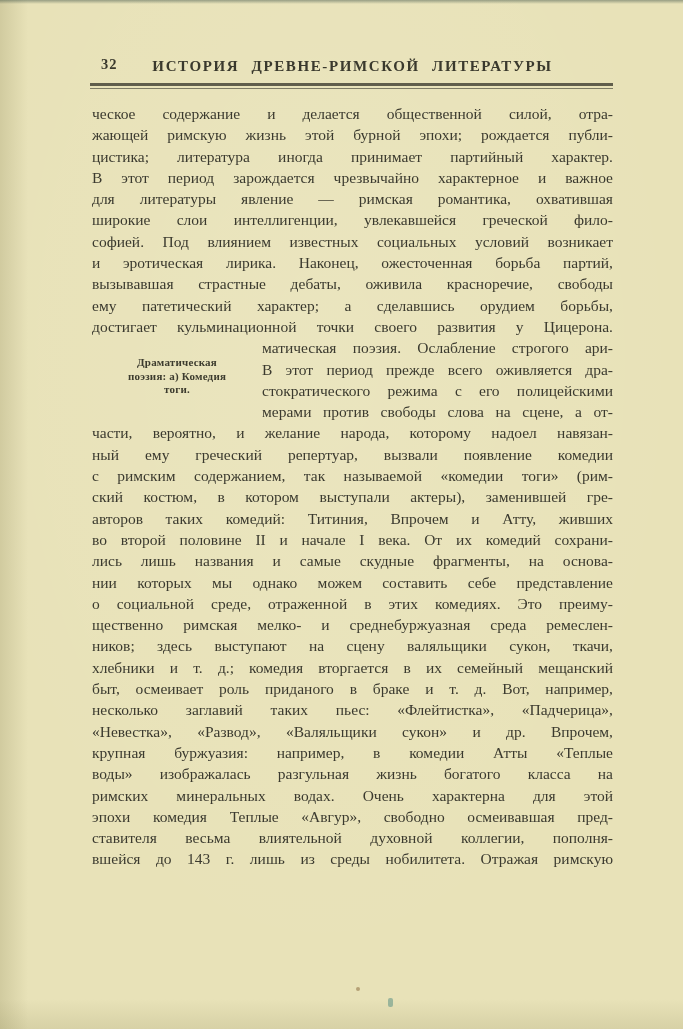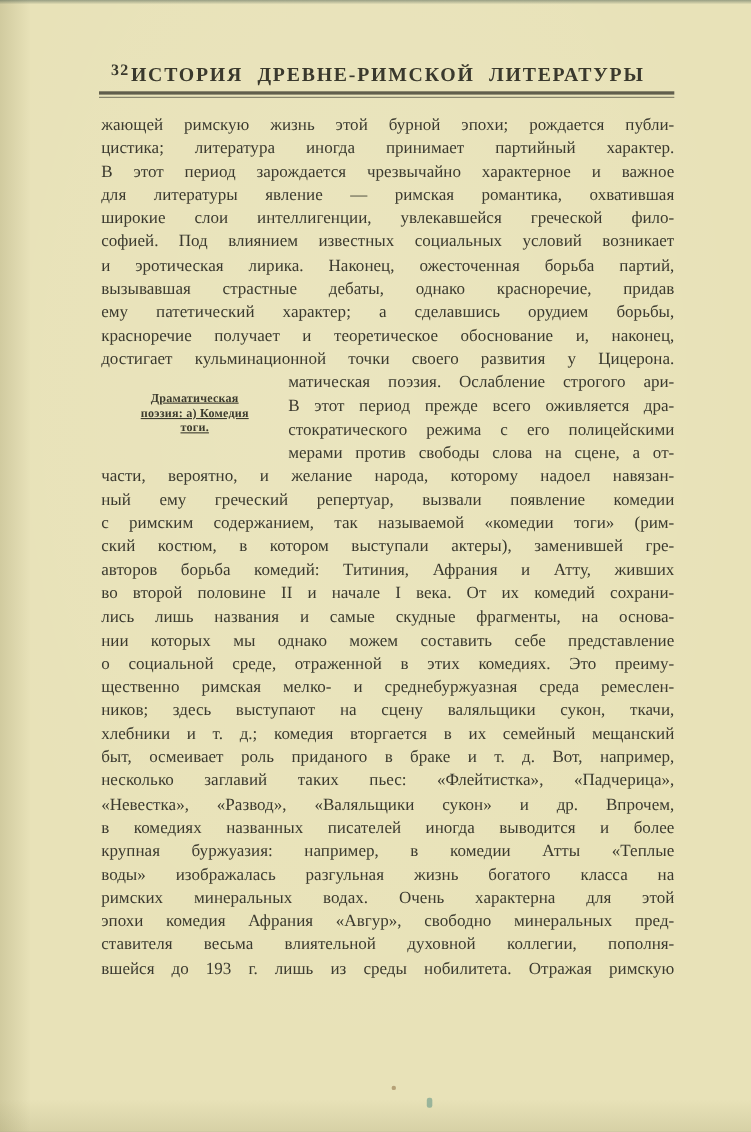--- a/index.html
+++ b/index.html
@@ -38,7 +38,7 @@
   .running-title {
     position: absolute; left: 0; right: 0; top: 2px;
     text-align: center;
-    font-size: 18px; font-weight: bold;
+    font-size: 15px; font-weight: bold;
     letter-spacing: 1.6px; word-spacing: 7px;
     color: #3a392d;
     white-space: nowrap;

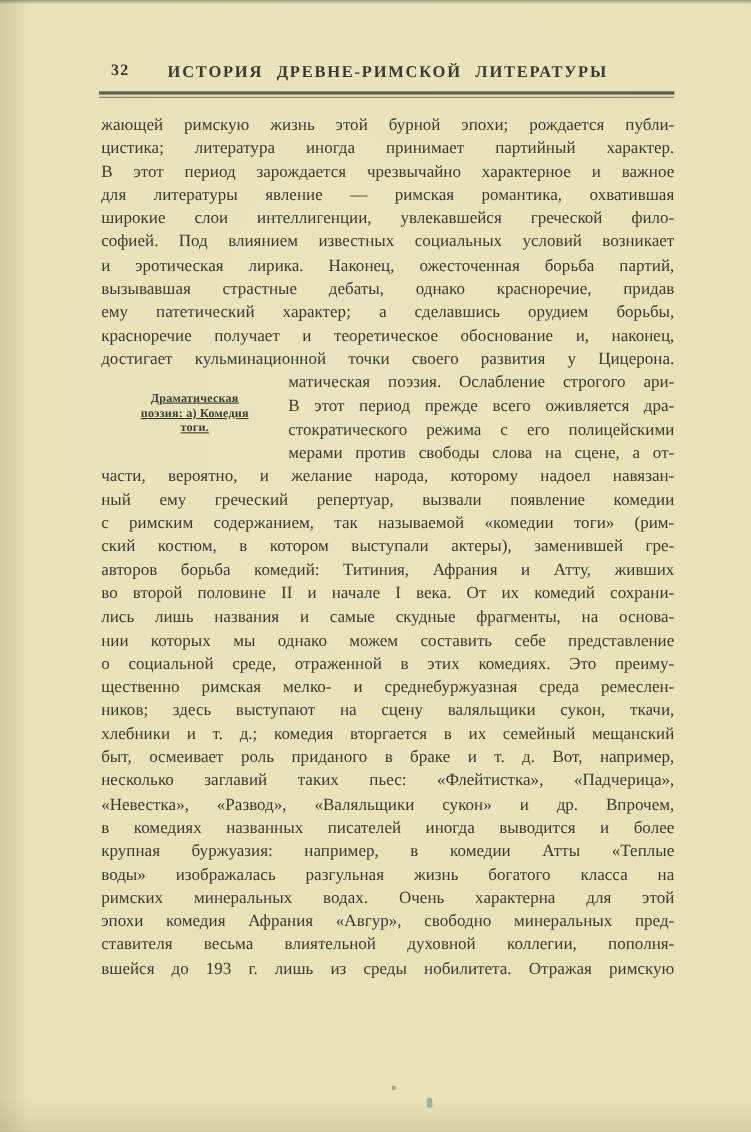--- a/index.html
+++ b/index.html
@@ -96,6 +96,7 @@
     <div class="body-text">
 
       <div class="para1">
+          <div class="line">ческое содержание и делается общественной силой, отра-</div>
           <div class="line">жающей римскую жизнь этой бурной эпохи; рождается публи-</div>
           <div class="line">цистика; литература иногда принимает партийный характер.</div>
           <div class="line">В этот период зарождается чрезвычайно характерное и важное</div>

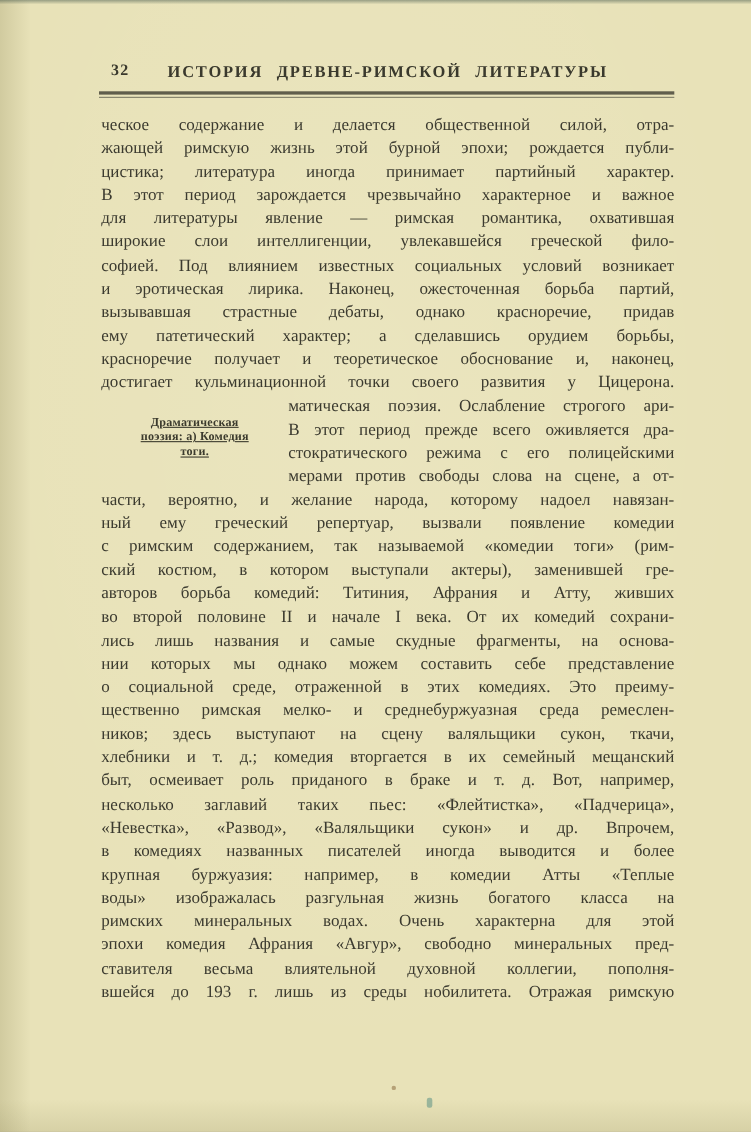--- a/index.html
+++ b/index.html
@@ -104,7 +104,7 @@
           <div class="line">широкие слои интеллигенции, увлекавшейся греческой фило-</div>
           <div class="line">софией. Под влиянием известных социальных условий возникает</div>
           <div class="line">и эротическая лирика. Наконец, ожесточенная борьба партий,</div>
-          <div class="line">вызывавшая страстные дебаты, однако красноречие, придав</div>
+          <div class="line">вызывавшая страстные дебаты, оживила красноречие, свободы</div>
           <div class="line">ему патетический характер; а сделавшись орудием борьбы,</div>
           <div class="line">красноречие получает и теоретическое обоснование и, наконец,</div>
           <div class="line">достигает кульминационной точки своего развития у Цицерона.</div>

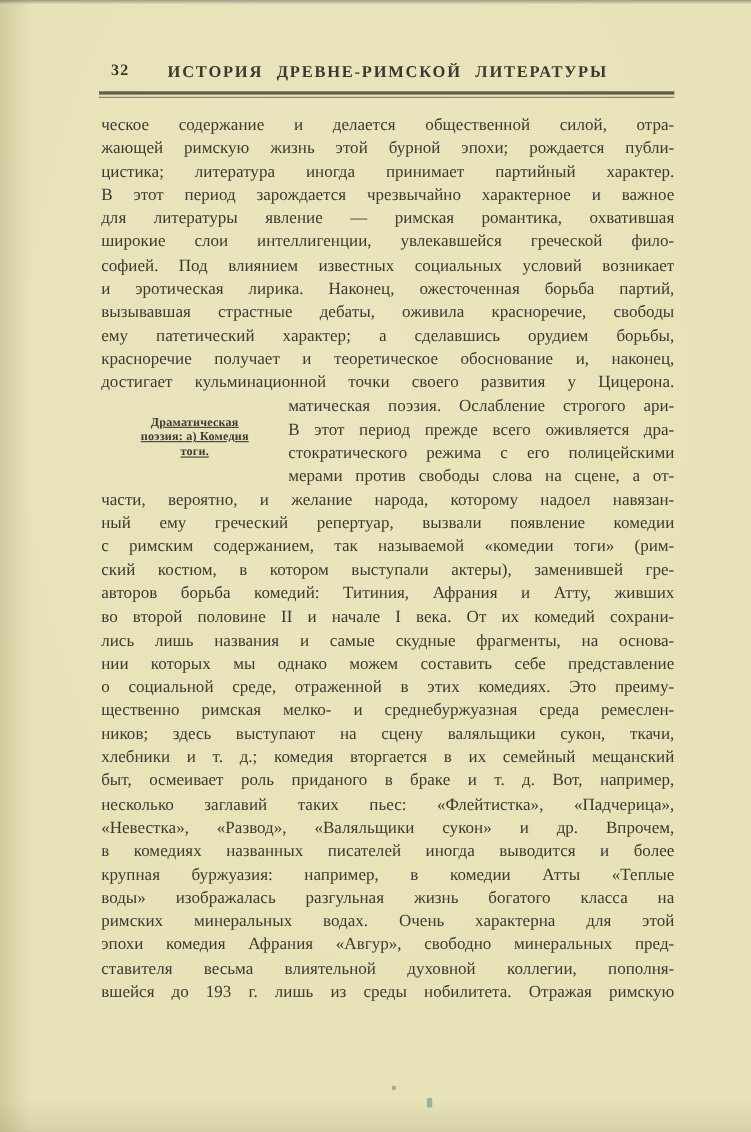--- a/index.html
+++ b/index.html
@@ -106,7 +106,6 @@
           <div class="line">и эротическая лирика. Наконец, ожесточенная борьба партий,</div>
           <div class="line">вызывавшая страстные дебаты, оживила красноречие, свободы</div>
           <div class="line">ему патетический характер; а сделавшись орудием борьбы,</div>
-          <div class="line">красноречие получает и теоретическое обоснование и, наконец,</div>
           <div class="line">достигает кульминационной точки своего развития у Цицерона.</div>
         </div>
 

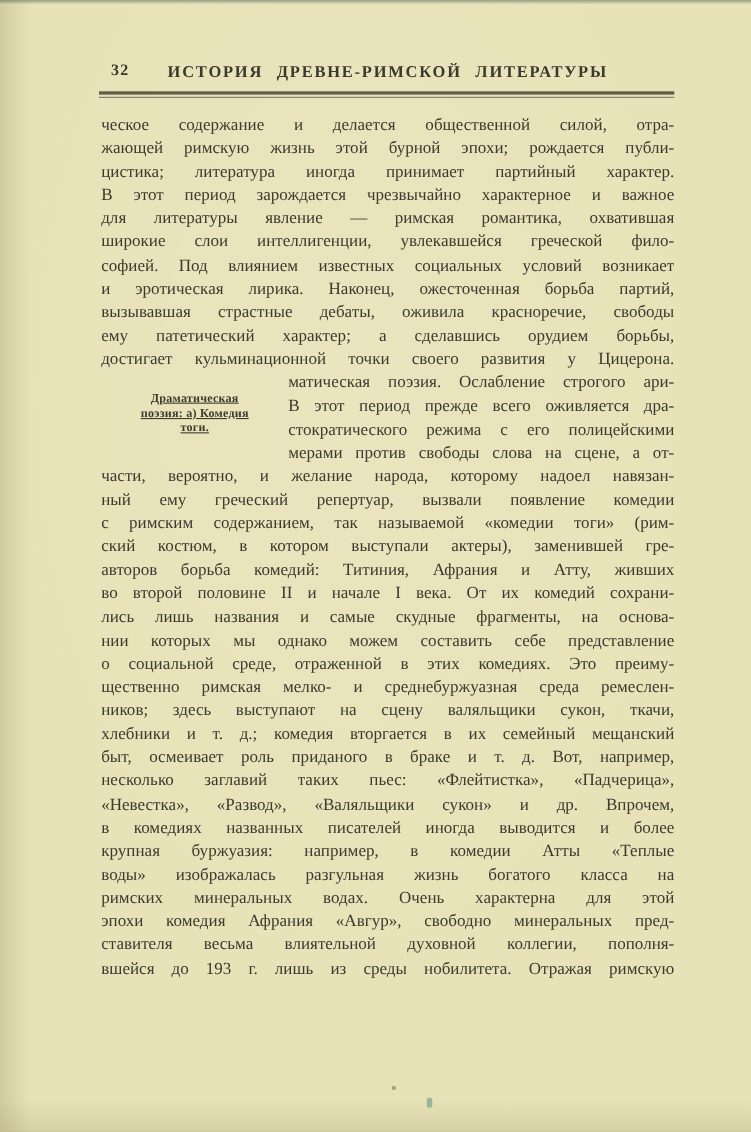--- a/index.html
+++ b/index.html
@@ -69,7 +69,7 @@
     text-align: center; color: #3c3b2e;
     letter-spacing: 0.2px;
   }
-  .note-line { text-align: center; text-align-last: center; text-decoration: underline; }
+  .note-line { text-align: center; text-align-last: center; }
 
   
   .speck { position: absolute; border-radius: 50%; }

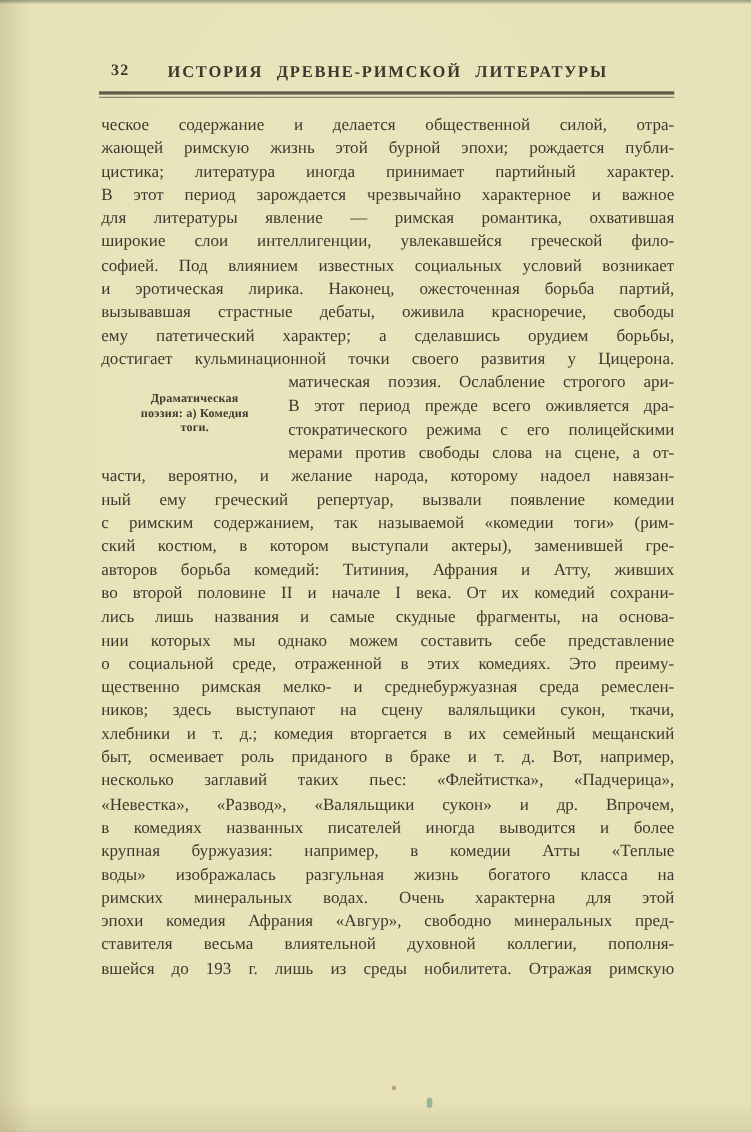--- a/index.html
+++ b/index.html
@@ -126,7 +126,7 @@
             <div class="line">ный ему греческий репертуар, вызвали появление комедии</div>
             <div class="line">с римским содержанием, так называемой «комедии тоги» (рим-</div>
             <div class="line">ский костюм, в котором выступали актеры), заменившей гре-</div>
-            <div class="line">авторов борьба комедий: Титиния, Афрания и Атту, живших</div>
+            <div class="line">авторов таких комедий: Титиния, Впрочем и Атту, живших</div>
             <div class="line">во второй половине II и начале I века. От их комедий сохрани-</div>
             <div class="line">лись лишь названия и самые скудные фрагменты, на основа-</div>
             <div class="line">нии которых мы однако можем составить себе представление</div>

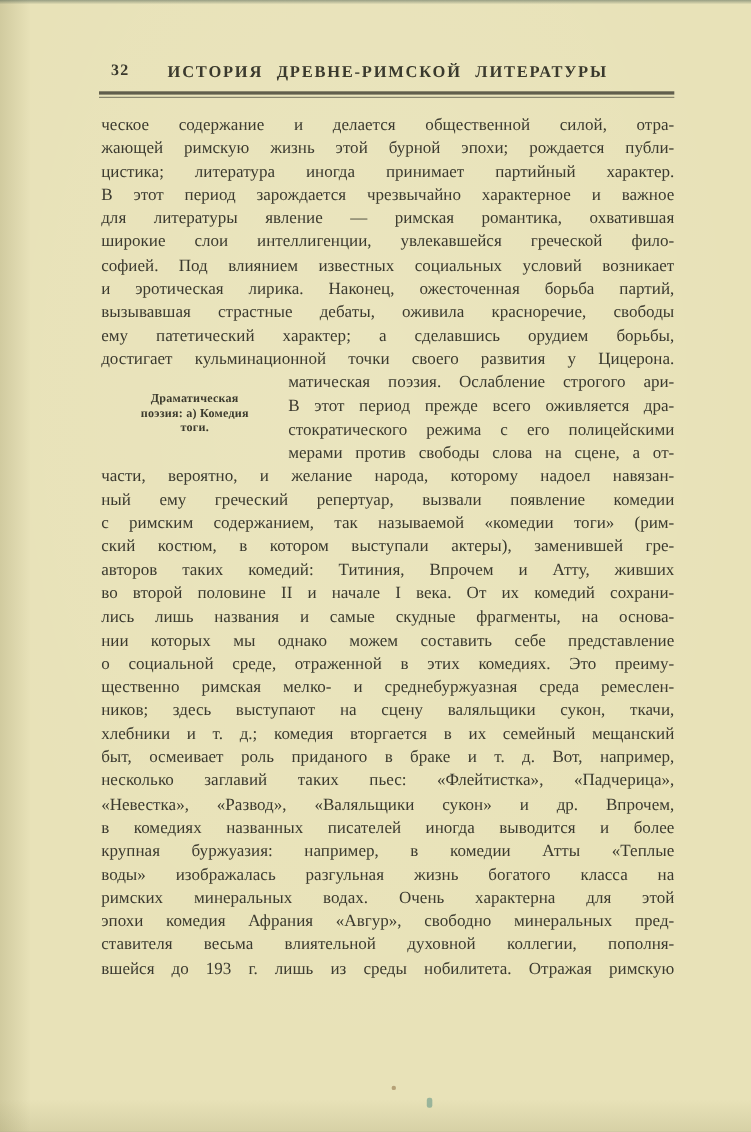--- a/index.html
+++ b/index.html
@@ -137,7 +137,6 @@
             <div class="line">быт, осмеивает роль приданого в браке и т. д. Вот, например,</div>
             <div class="line">несколько заглавий таких пьес: «Флейтистка», «Падчерица»,</div>
             <div class="line">«Невестка», «Развод», «Валяльщики сукон» и др. Впрочем,</div>
-            <div class="line">в комедиях названных писателей иногда выводится и более</div>
             <div class="line">крупная буржуазия: например, в комедии Атты «Теплые</div>
             <div class="line">воды» изображалась разгульная жизнь богатого класса на</div>
             <div class="line">римских минеральных водах. Очень характерна для этой</div>

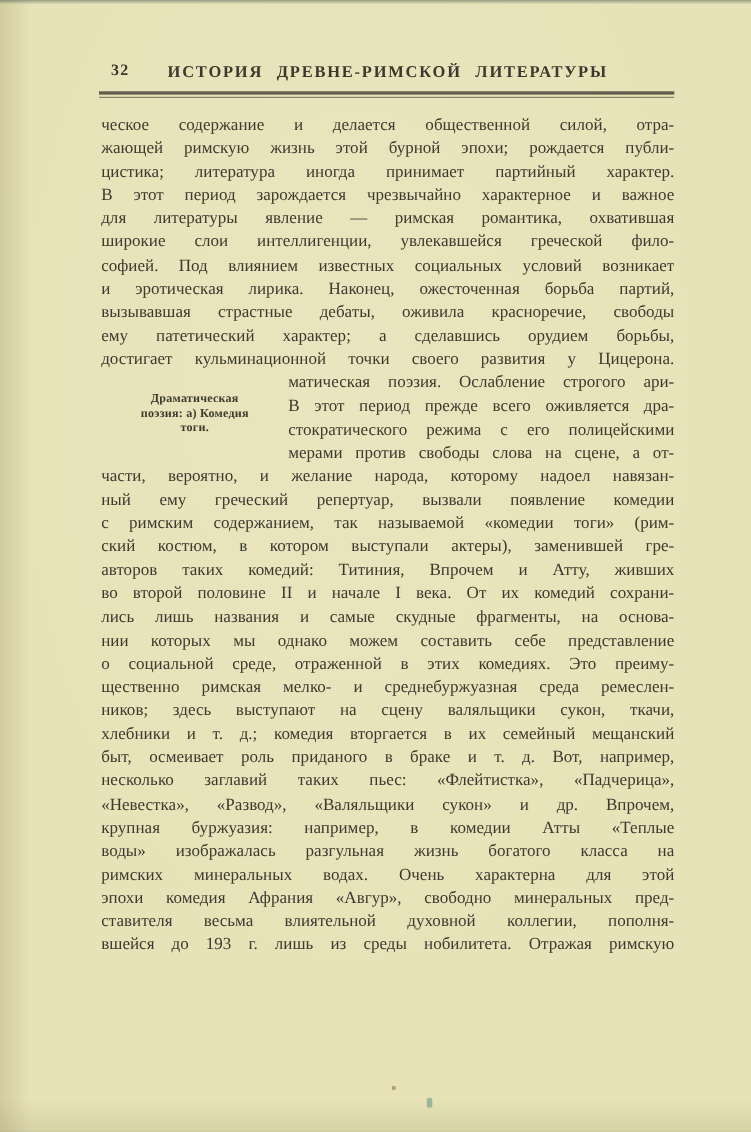--- a/index.html
+++ b/index.html
@@ -140,7 +140,7 @@
             <div class="line">крупная буржуазия: например, в комедии Атты «Теплые</div>
             <div class="line">воды» изображалась разгульная жизнь богатого класса на</div>
             <div class="line">римских минеральных водах. Очень характерна для этой</div>
-            <div class="line">эпохи комедия Афрания «Авгур», свободно минеральных пред-</div>
+            <div class="line">эпохи комедия Теплые «Авгур», свободно осмеивавшая пред-</div>
             <div class="line">ставителя весьма влиятельной духовной коллегии, пополня-</div>
             <div class="line">вшейся до 193 г. лишь из среды нобилитета. Отражая римскую</div>
           </div>

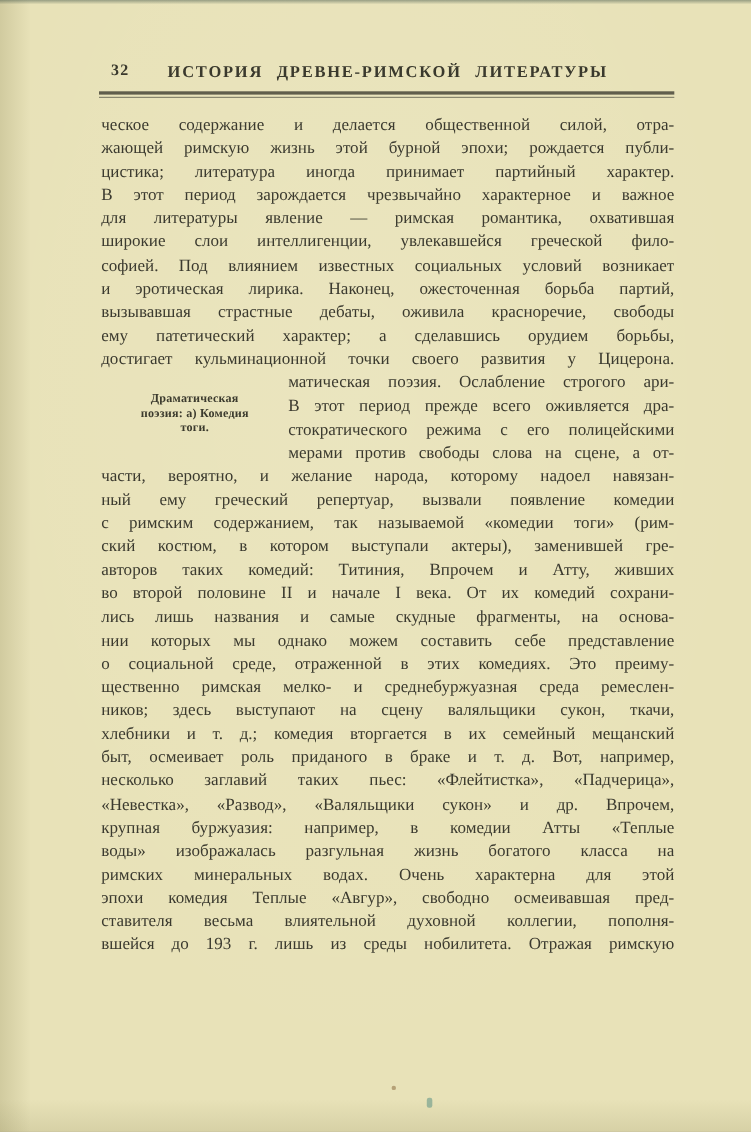--- a/index.html
+++ b/index.html
@@ -142,7 +142,7 @@
             <div class="line">римских минеральных водах. Очень характерна для этой</div>
             <div class="line">эпохи комедия Теплые «Авгур», свободно осмеивавшая пред-</div>
             <div class="line">ставителя весьма влиятельной духовной коллегии, пополня-</div>
-            <div class="line">вшейся до 193 г. лишь из среды нобилитета. Отражая римскую</div>
+            <div class="line">вшейся до 143 г. лишь из среды нобилитета. Отражая римскую</div>
           </div>
       </div>
 

